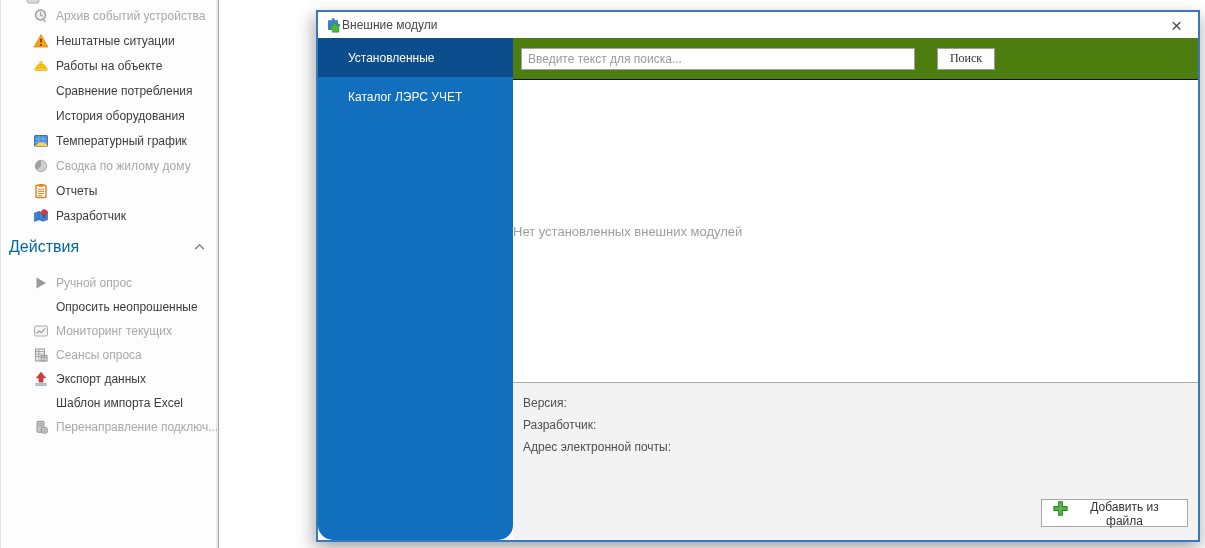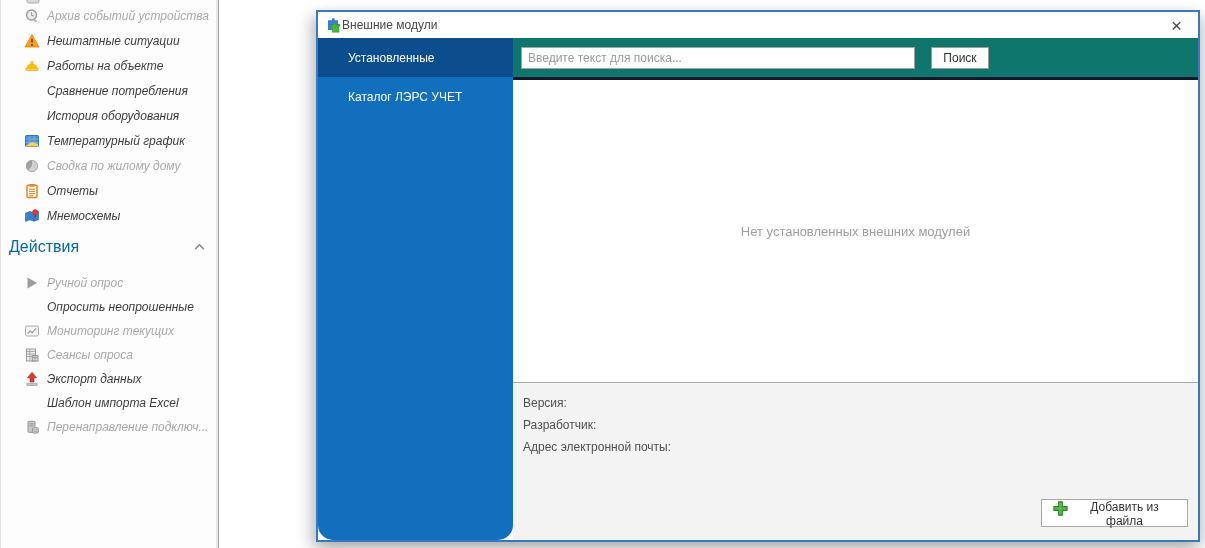--- a/index.html
+++ b/index.html
@@ -16,7 +16,7 @@
   }
   .partial-row { position:absolute; top:-11px; left:24px; }
   .nav-list { position:absolute; left:0; top:3px; width:100%; }
-  .nav-item { display:flex; align-items:center; height:25px; padding-left:23px; cursor:pointer;font-style:italic; }
+  .nav-item { display:flex; align-items:center; height:25px; padding-left:32px; cursor:pointer; }
   .nav-item .ic { width:16px; height:16px; flex:0 0 16px; display:flex; align-items:center; justify-content:center; }
   .nav-item .lbl { margin-left:7px; font-size:12px; color:#3d3d3d; white-space:nowrap; }
   .nav-item.disabled .lbl { color:#a9a9a9; }

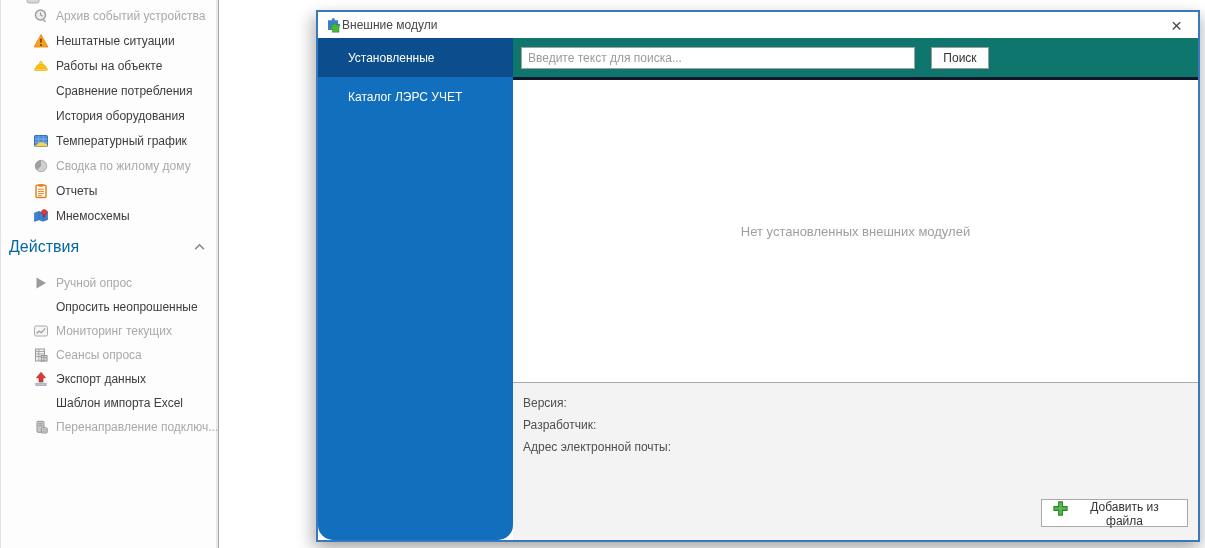--- a/index.html
+++ b/index.html
@@ -43,7 +43,7 @@
   .dlg-tab { height:39px; display:flex; align-items:center; padding-left:30px; font-size:12px; color:#fff; cursor:pointer; }
   .dlg-tab.selected { background:#0b4d8d; }
   .dlg-content { flex:1; display:flex; flex-direction:column; background:#fff; min-width:0; }
-  .toolbar { height:42px; flex:0 0 42px; background:#0f766e; border-bottom:3px solid #0f172a; display:flex; align-items:center; padding:0 8px; }
+  .toolbar { height:42px; flex:0 0 42px; background:#4d7c0f; border-bottom:1px solid #0f172a; display:flex; align-items:center; padding:0 8px; }
   .search-input {
     width:394px; height:22px; border:1px solid #a2a2a2; background:#fff;
     font-family:inherit; font-size:12px; color:#333; padding:0 6px; outline:none;

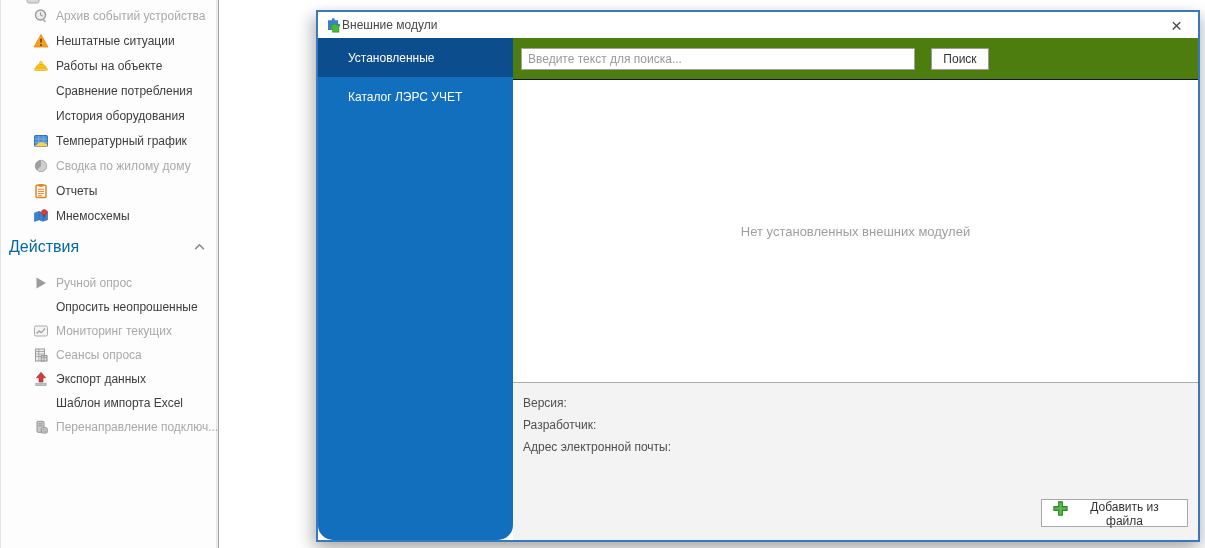--- a/index.html
+++ b/index.html
@@ -50,8 +50,8 @@
   }
   .search-input::placeholder { color:#9a9a9a; opacity:1; }
   .search-btn {
-    margin-left:16px; width:58px; height:22px; background:#fdfdfd; border:1px solid #9b9b9b;
-    font-family:Liberation Sans, sans-serif; font-size:12px; color:#333; cursor:pointer;
+    margin-left:22px; width:58px; height:22px; background:#fdfdfd; border:1px solid #9b9b9b;
+    font-family:Liberation Serif, serif; font-size:12px; color:#333; cursor:pointer;
   }
   .module-list { flex:1; background:#fff; position:relative; }
   .empty-msg { position:absolute; left:0; right:0; top:50%; transform:translateY(-50%); text-align:center; font-size:13px; color:#9e9e9e; }

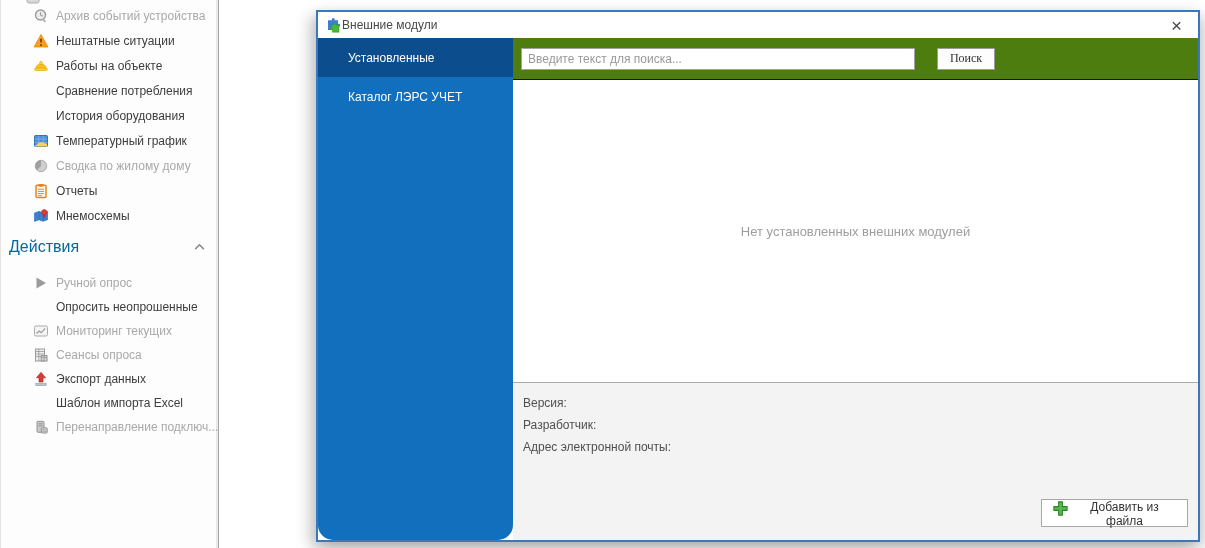--- a/index.html
+++ b/index.html
@@ -154,7 +154,7 @@
               <path d="M11.2 7v2.4" stroke="#b71c1c" stroke-width="1.3"></path>
             </svg>
         </span>
-        <span class="lbl">Мнемосхемы</span>
+        <span class="lbl">Разработчик</span>
       </div>
     </div>
 

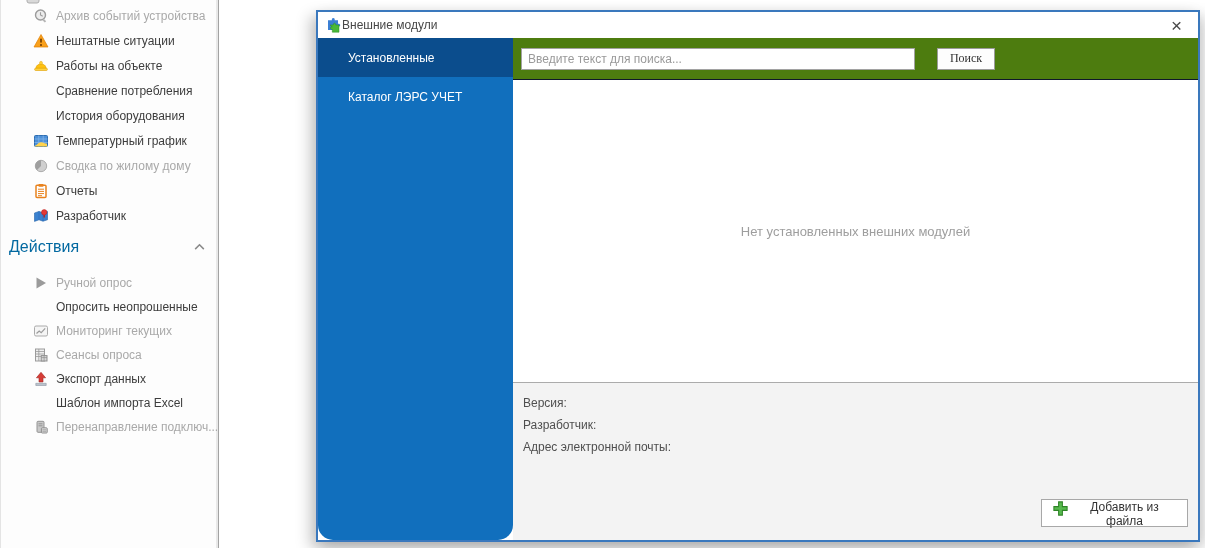--- a/index.html
+++ b/index.html
@@ -54,7 +54,7 @@
     font-family:Liberation Serif, serif; font-size:12px; color:#333; cursor:pointer;
   }
   .module-list { flex:1; background:#fff; position:relative; }
-  .empty-msg { position:absolute; left:0; right:0; top:50%; transform:translateY(-50%); text-align:center; font-size:13px; color:#9e9e9e; }
+  .empty-msg { position:absolute; left:0; right:0; top:50%; transform:translateY(-50%); text-align:left; font-size:13px; color:#9e9e9e; }
   .info-panel { height:158px; flex:0 0 158px; background:#f3f3f3; border-top:1px solid #ababab; padding:9px 10px; position:relative; }
   .info-line { font-size:12px; color:#4f4f4f; line-height:22px; }
   .add-btn {

